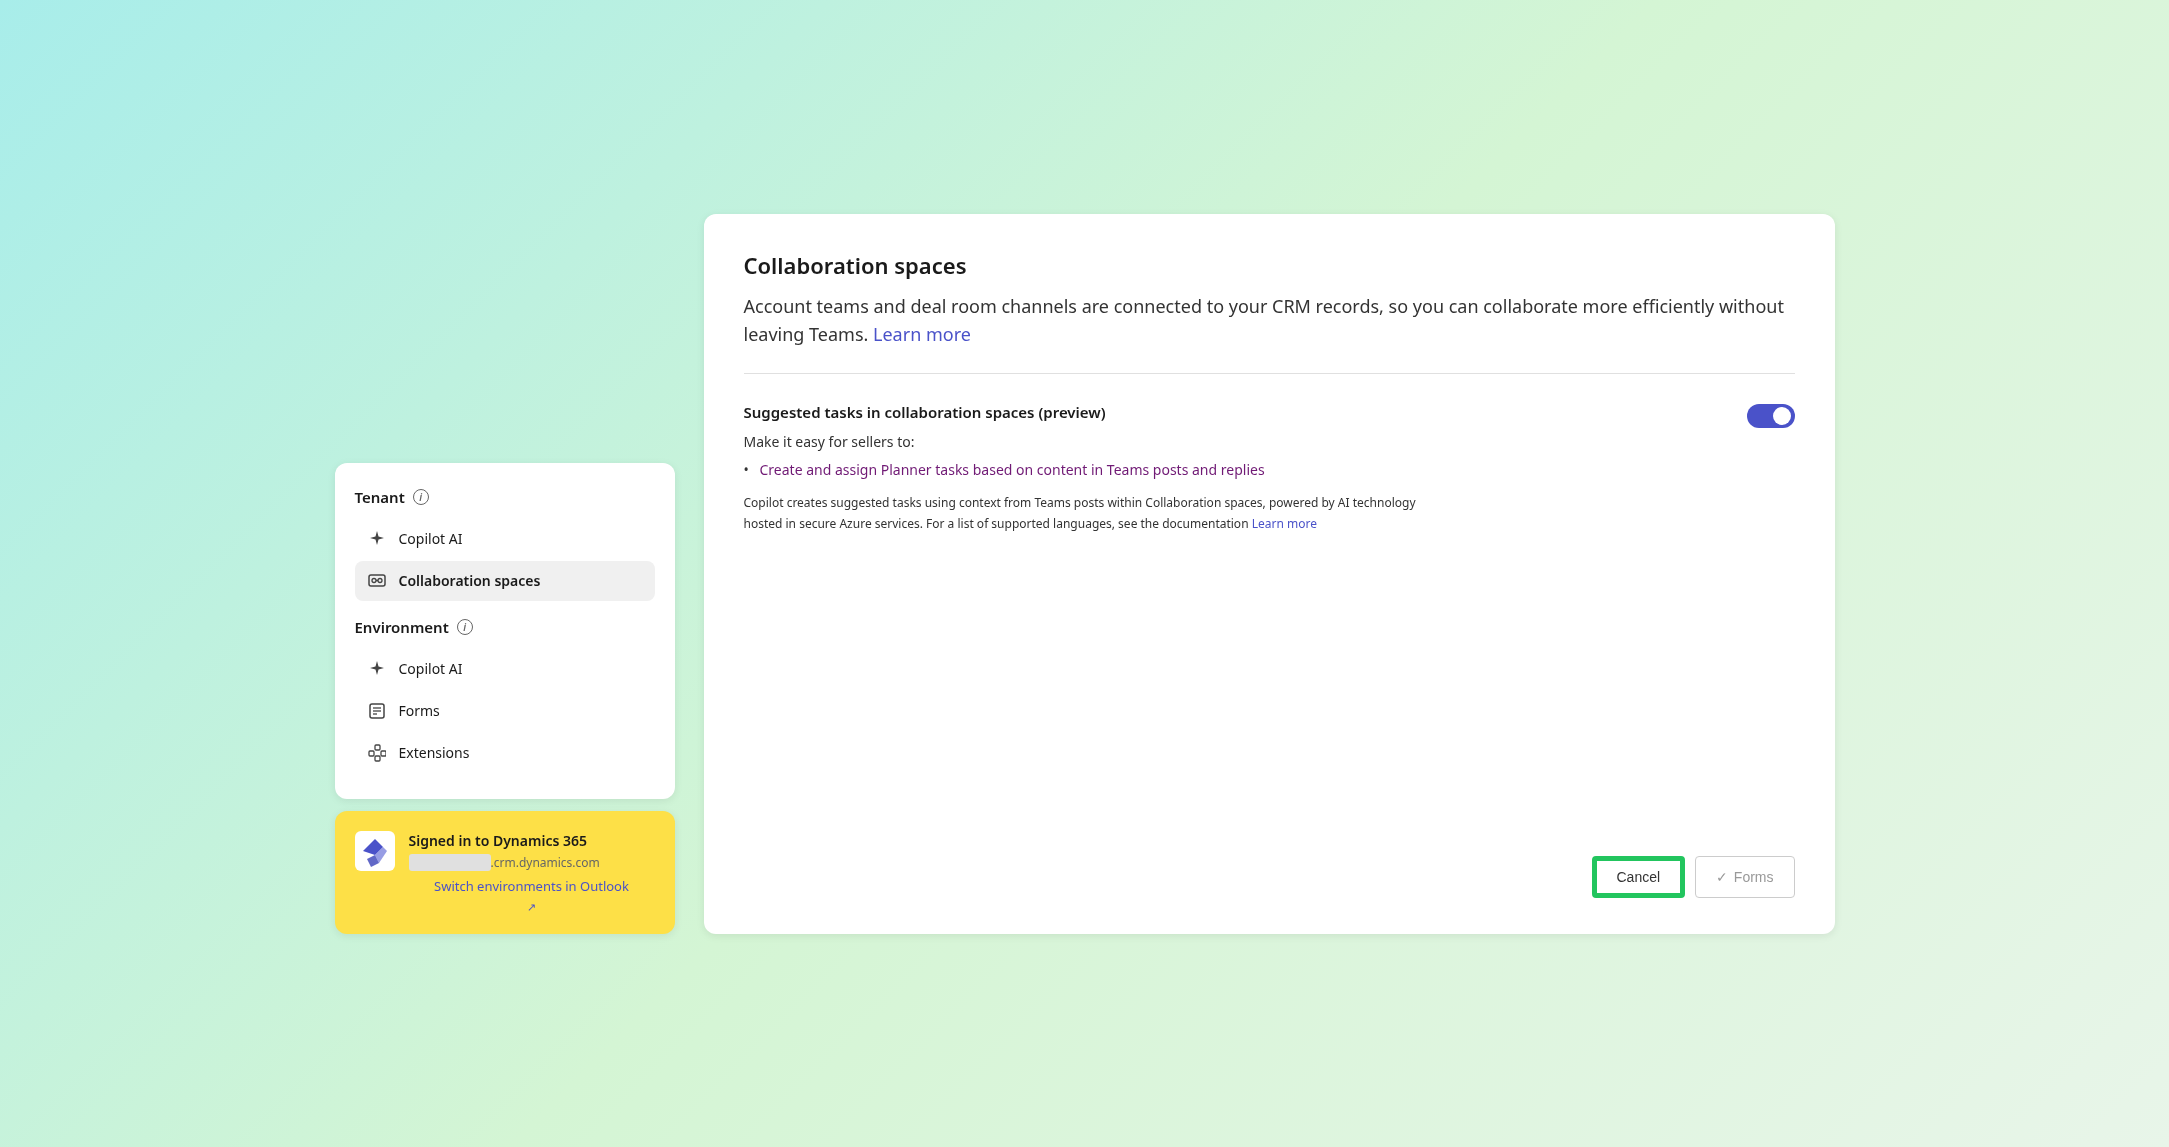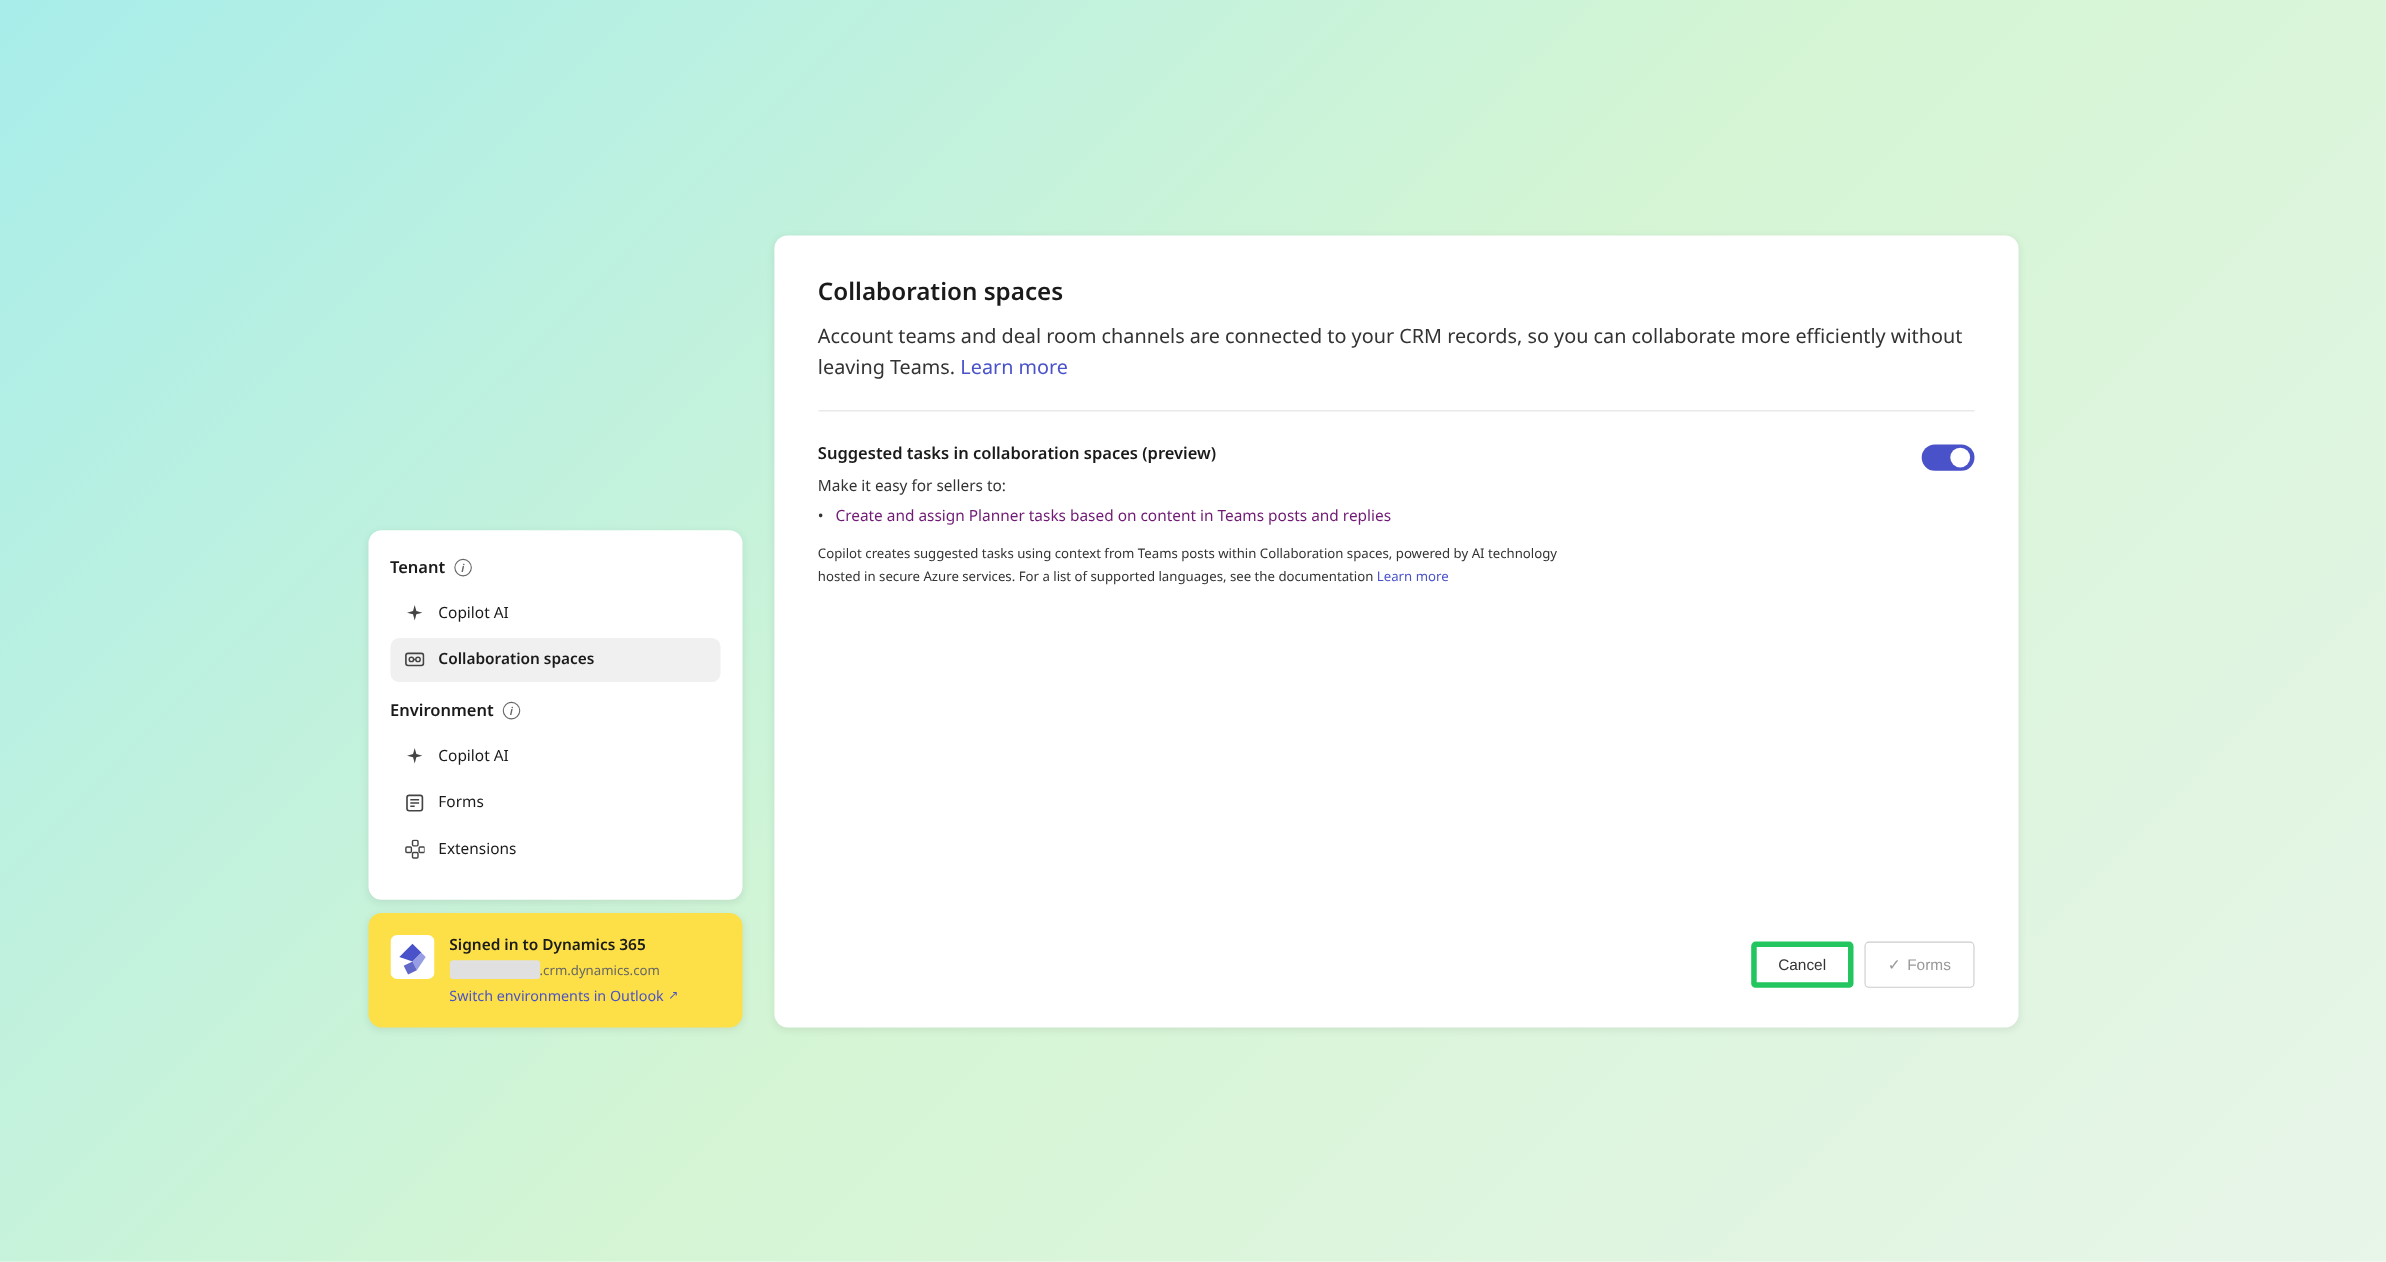--- a/index.html
+++ b/index.html
@@ -114,6 +114,7 @@
       align-items: center;
       gap: 4px;
       cursor: pointer;
+      flex-direction: column;
     }
     .main-card {
       background: #fff;

